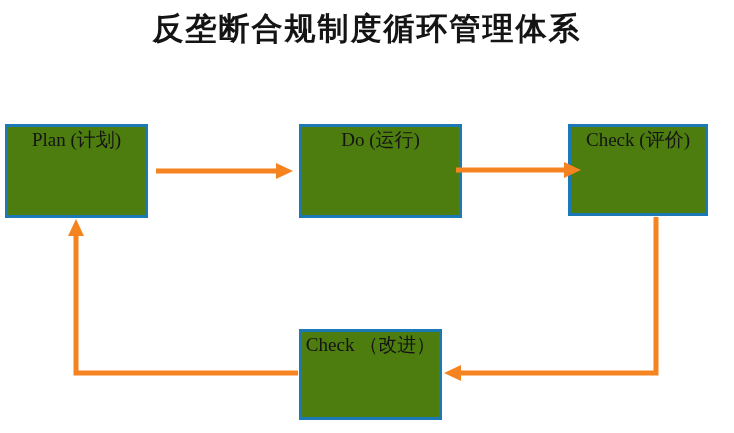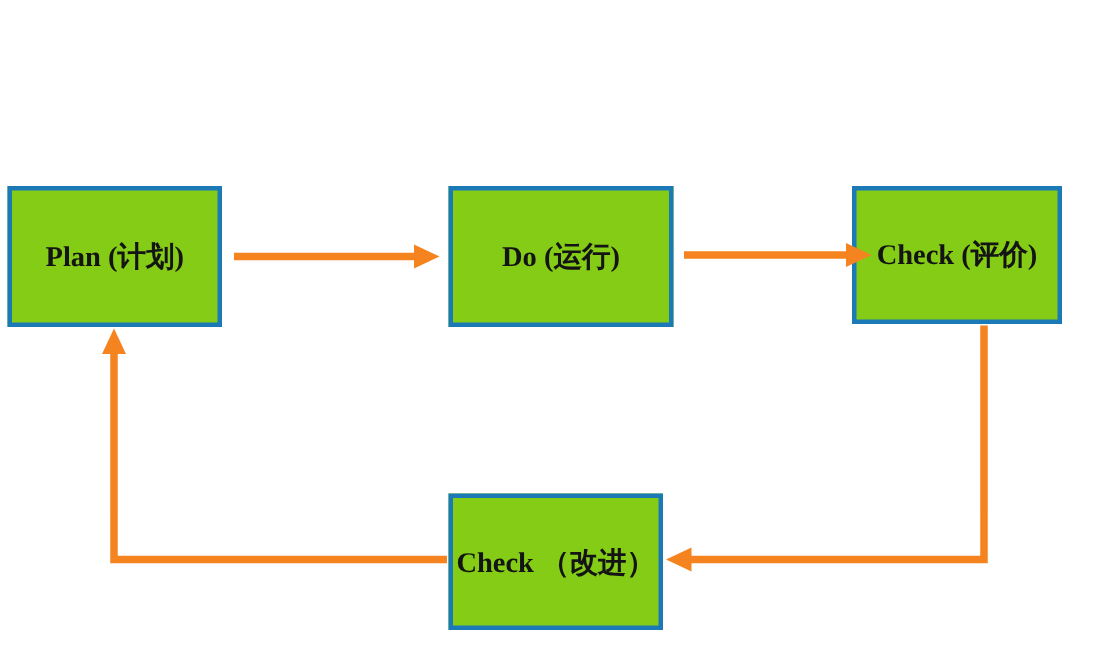--- a/index.html
+++ b/index.html
@@ -63,6 +63,7 @@
 
 <div class="canvas">
 
+  <h1 class="diagram-title">反垄断合规制度循环管理体系</h1>
 
   <div class="node node-plan">
     <span>Plan (计划)</span>

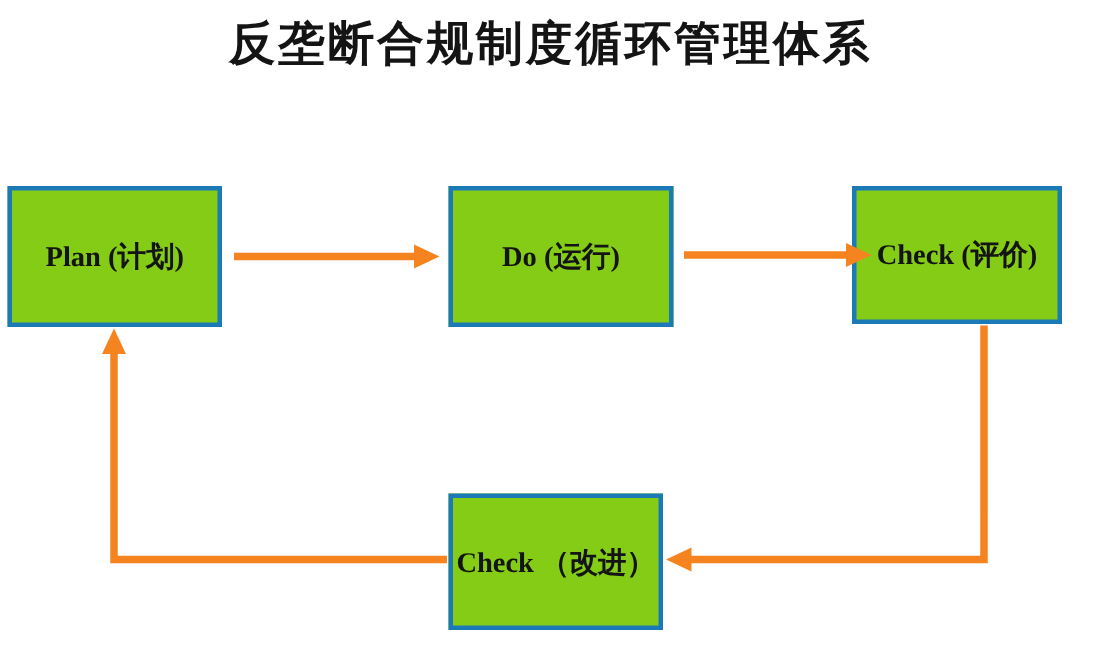--- a/index.html
+++ b/index.html
@@ -31,12 +31,12 @@
     position: absolute;
     box-sizing: border-box;
     border: 3px solid #1b7ab5;
-    background: #84cc16;
+    background: #4d7c0f;
     display: flex;
-    align-items: center;
+    align-items: flex-start;
     justify-content: center;
     font-size: 19px;
-    font-weight: 700;
+    font-weight: 400;
     color: #141414;
     white-space: nowrap;
   }

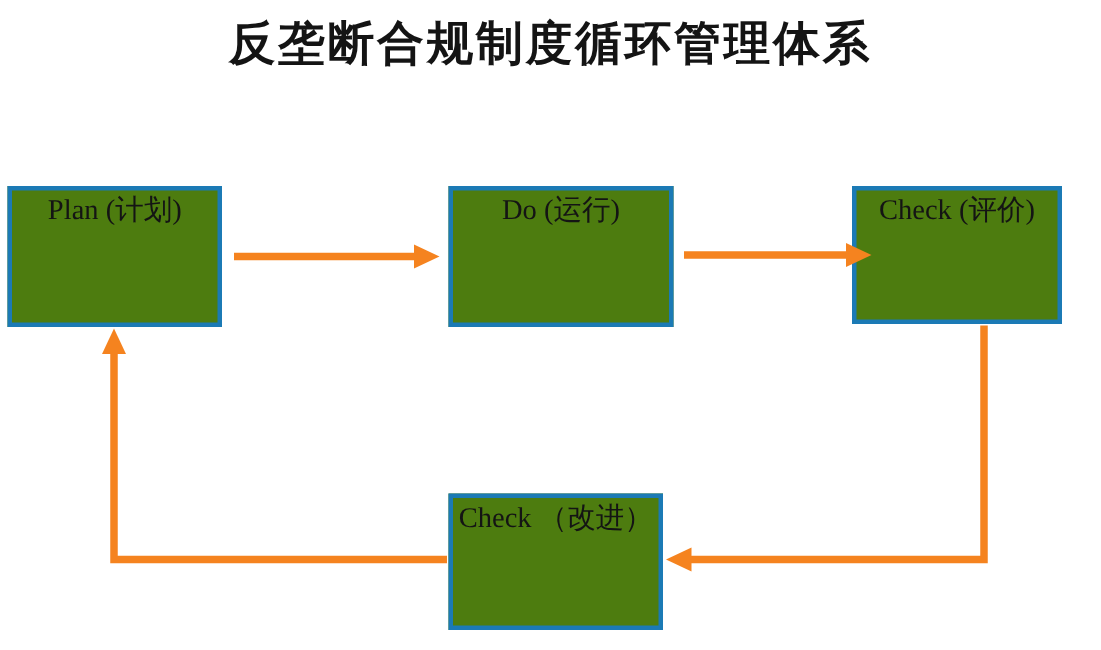--- a/index.html
+++ b/index.html
@@ -41,7 +41,7 @@
     white-space: nowrap;
   }
   .node-plan   { left: 5px;   top: 124px; width: 143px; height: 94px; }
-  .node-do     { left: 299px; top: 124px; width: 150px; height: 94px; }
+  .node-do     { left: 299px; top: 124px; width: 163px; height: 94px; }
   .node-check  { left: 568px; top: 124px; width: 140px; height: 92px; }
   .node-action { left: 299px; top: 329px; width: 143px; height: 91px; }
   .arrow-layer {

